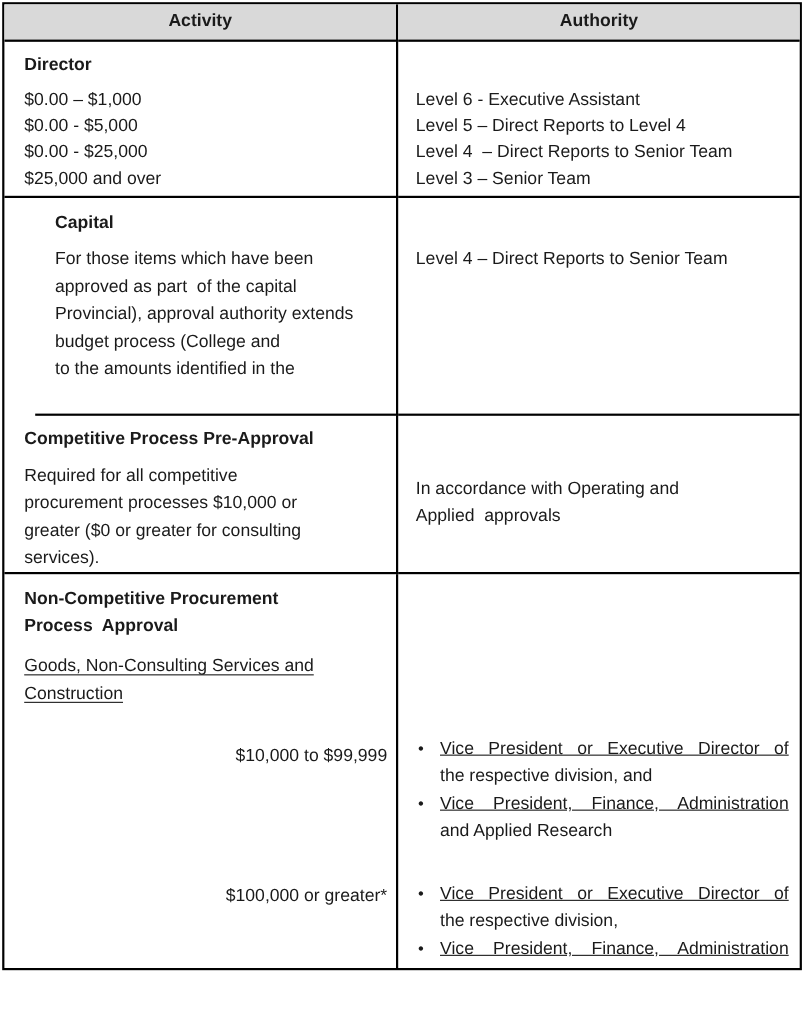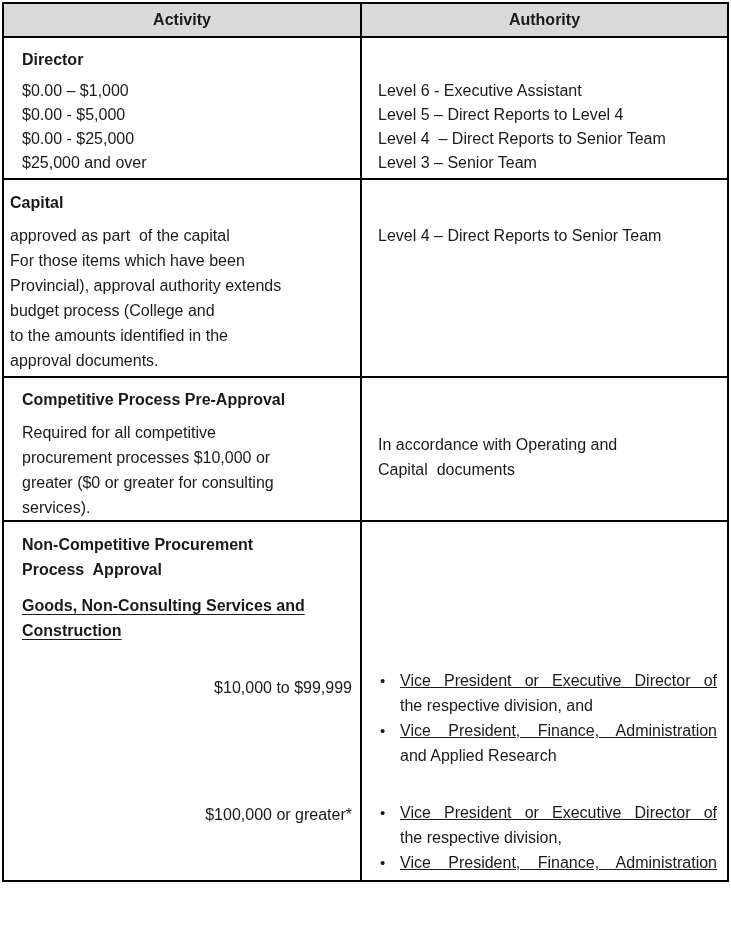--- a/index.html
+++ b/index.html
@@ -36,7 +36,7 @@
   .op-act .heading { margin-bottom: 7px; }
   .op-auth { padding: 41px 0 0 16px; }
 
-  .cap-act  { padding: 10px 0 0 6px; }
+  .cap-act  { padding: 10px 0 0 18px; margin-left: 28px; }
   .cap-act .heading { margin-bottom: 8px; }
   .cap-auth { padding: 43px 0 0 16px; }
 

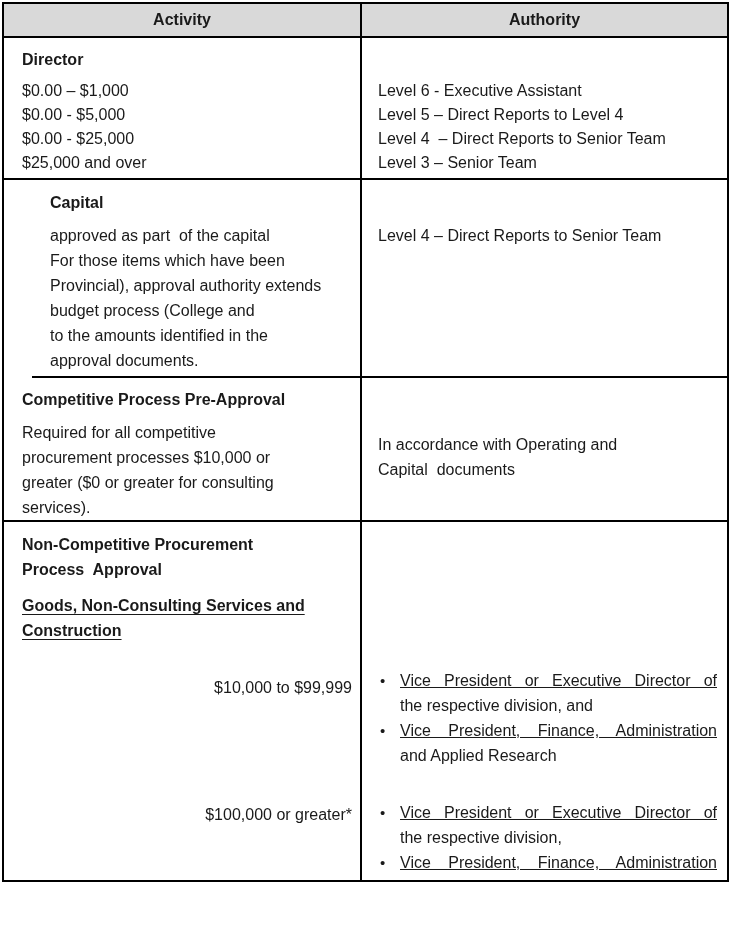--- a/index.html
+++ b/index.html
@@ -98,8 +98,8 @@
 
   <div class="cell cL rB cap-act">
     <div class="heading">Capital</div>
+    <div class="pline">For those items which have been</div>
     <div class="pline">approved as part  of the capital</div>
-    <div class="pline">For those items which have been</div>
     <div class="pline">Provincial), approval authority extends</div>
     <div class="pline">budget process (College and</div>
     <div class="pline">to the amounts identified in the</div>

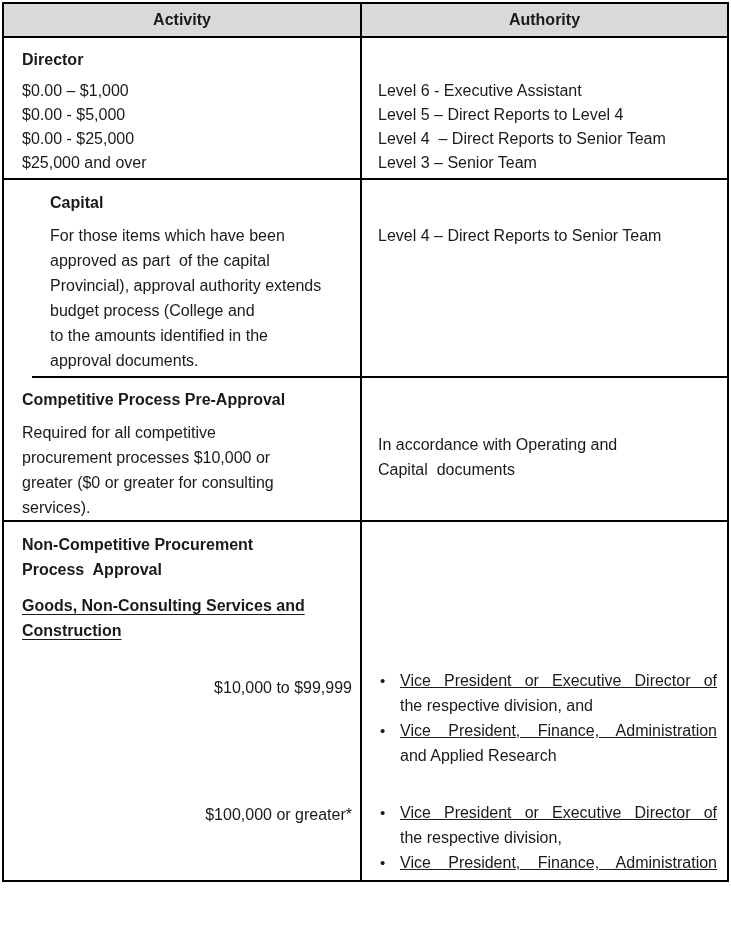--- a/index.html
+++ b/index.html
@@ -103,7 +103,6 @@
     <div class="pline">Provincial), approval authority extends</div>
     <div class="pline">budget process (College and</div>
     <div class="pline">to the amounts identified in the</div>
-    <div class="pline">approval documents.</div>
   </div>
   <div class="cell rB cap-auth">
     <div class="pline">Level 4 – Direct Reports to Senior Team</div>

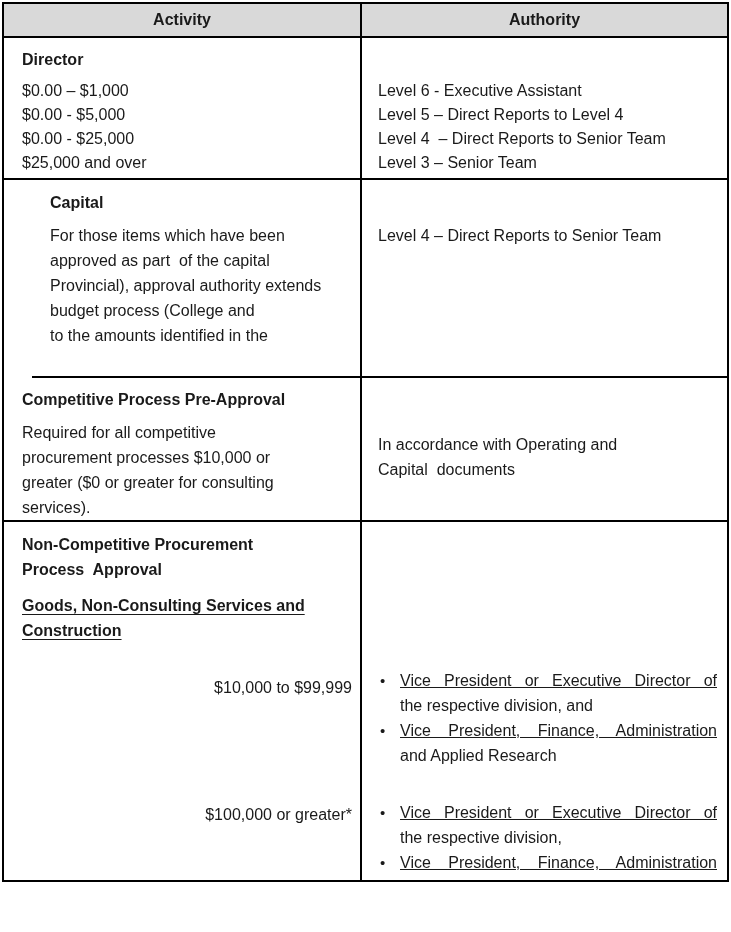--- a/index.html
+++ b/index.html
@@ -117,7 +117,7 @@
   </div>
   <div class="cell rB comp-auth">
     <div class="pline">In accordance with Operating and</div>
-    <div class="pline">Capital  documents</div>
+    <div class="pline">Applied  approvals</div>
   </div>
 
   <div class="cell cL nc-act">

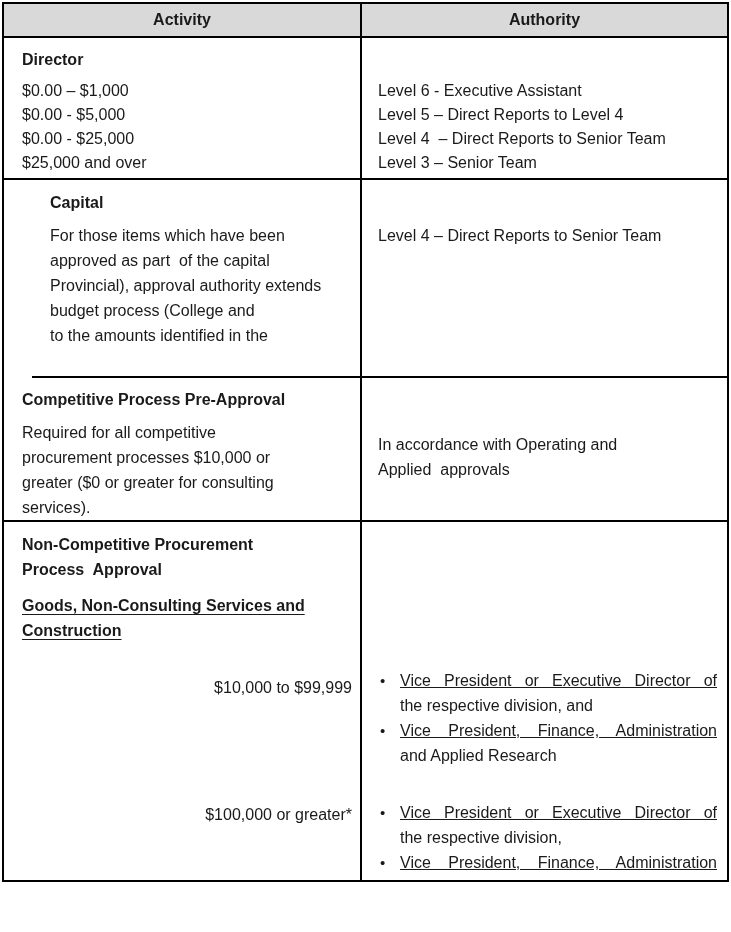--- a/index.html
+++ b/index.html
@@ -46,7 +46,7 @@
 
   .nc-act  { padding: 10px 0 0 18px; position: relative; }
   .nc-sub  { margin-top: 11px; }
-  .nc-sub .pline { text-decoration: underline; text-underline-offset: 3px; font-weight: bold; }
+  .nc-sub .pline { text-decoration: underline; text-underline-offset: 3px; }
   .amount {
     position: absolute; right: 8px;
     line-height: 25px; white-space: pre;

